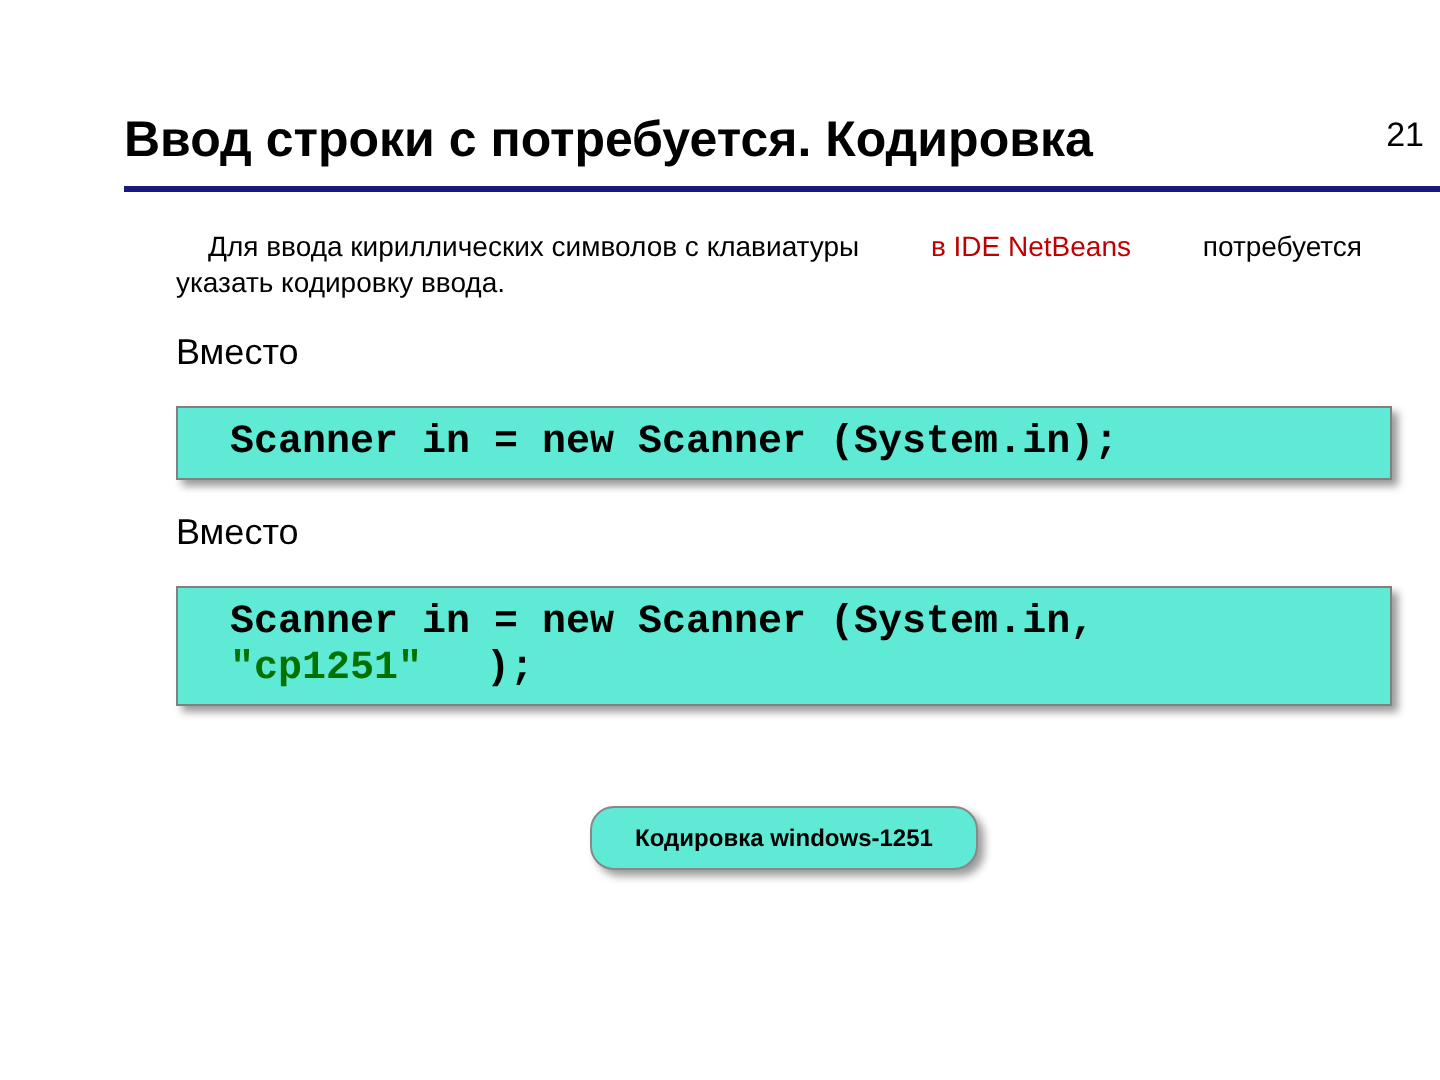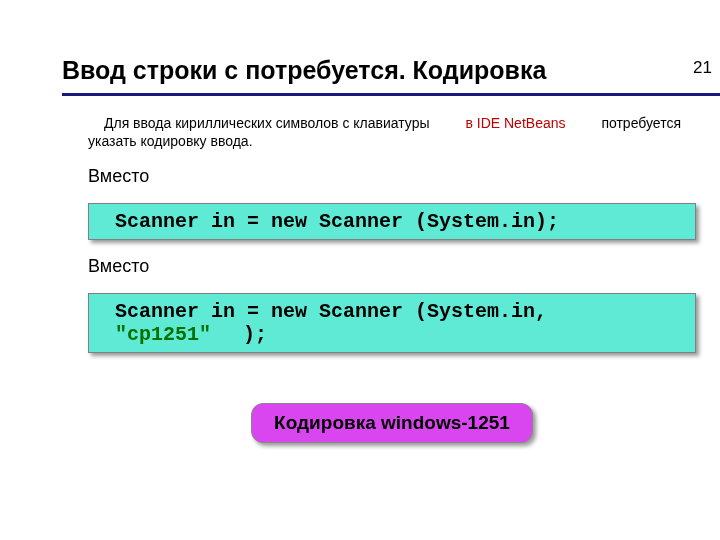--- a/index.html
+++ b/index.html
@@ -62,12 +62,12 @@
   }
   .badge {
     display: inline-block;
-    background: #d946ef;
+    background: #5eead4;
     border: 1px solid #888;
     border-radius: 12px;
     box-shadow: 3px 3px 4px rgba(0,0,0,0.4);
     padding: 8px 22px;
-    font-size: 19px;
+    font-size: 12px;
     font-weight: bold;
     color: #000;
   }

